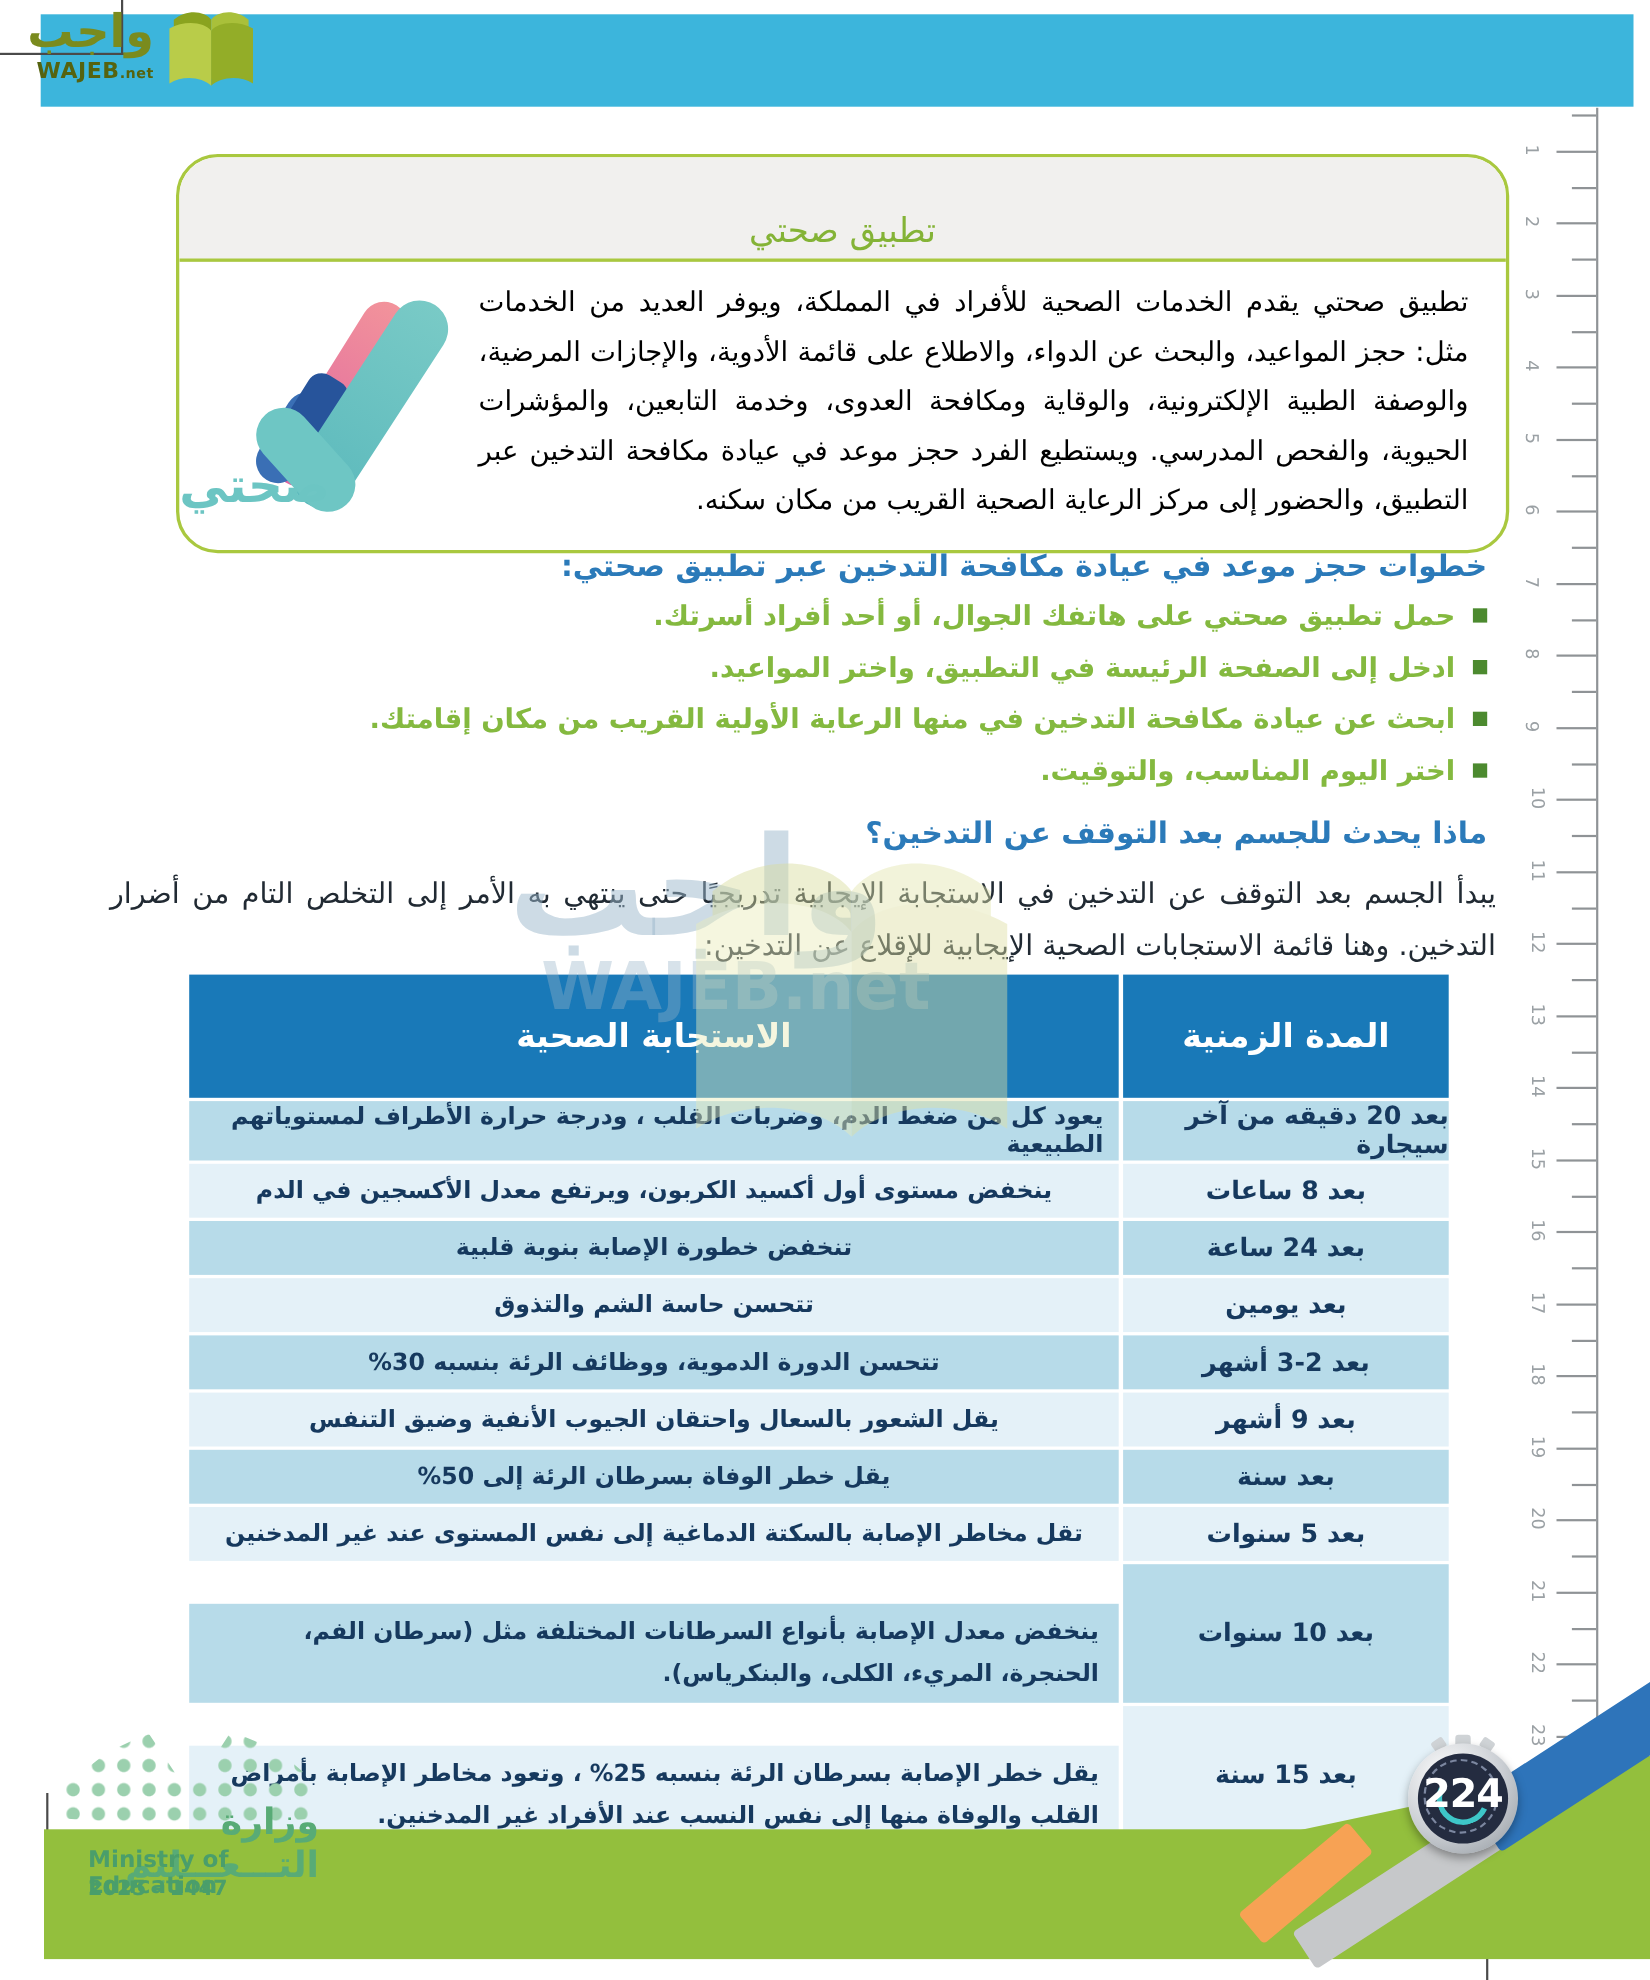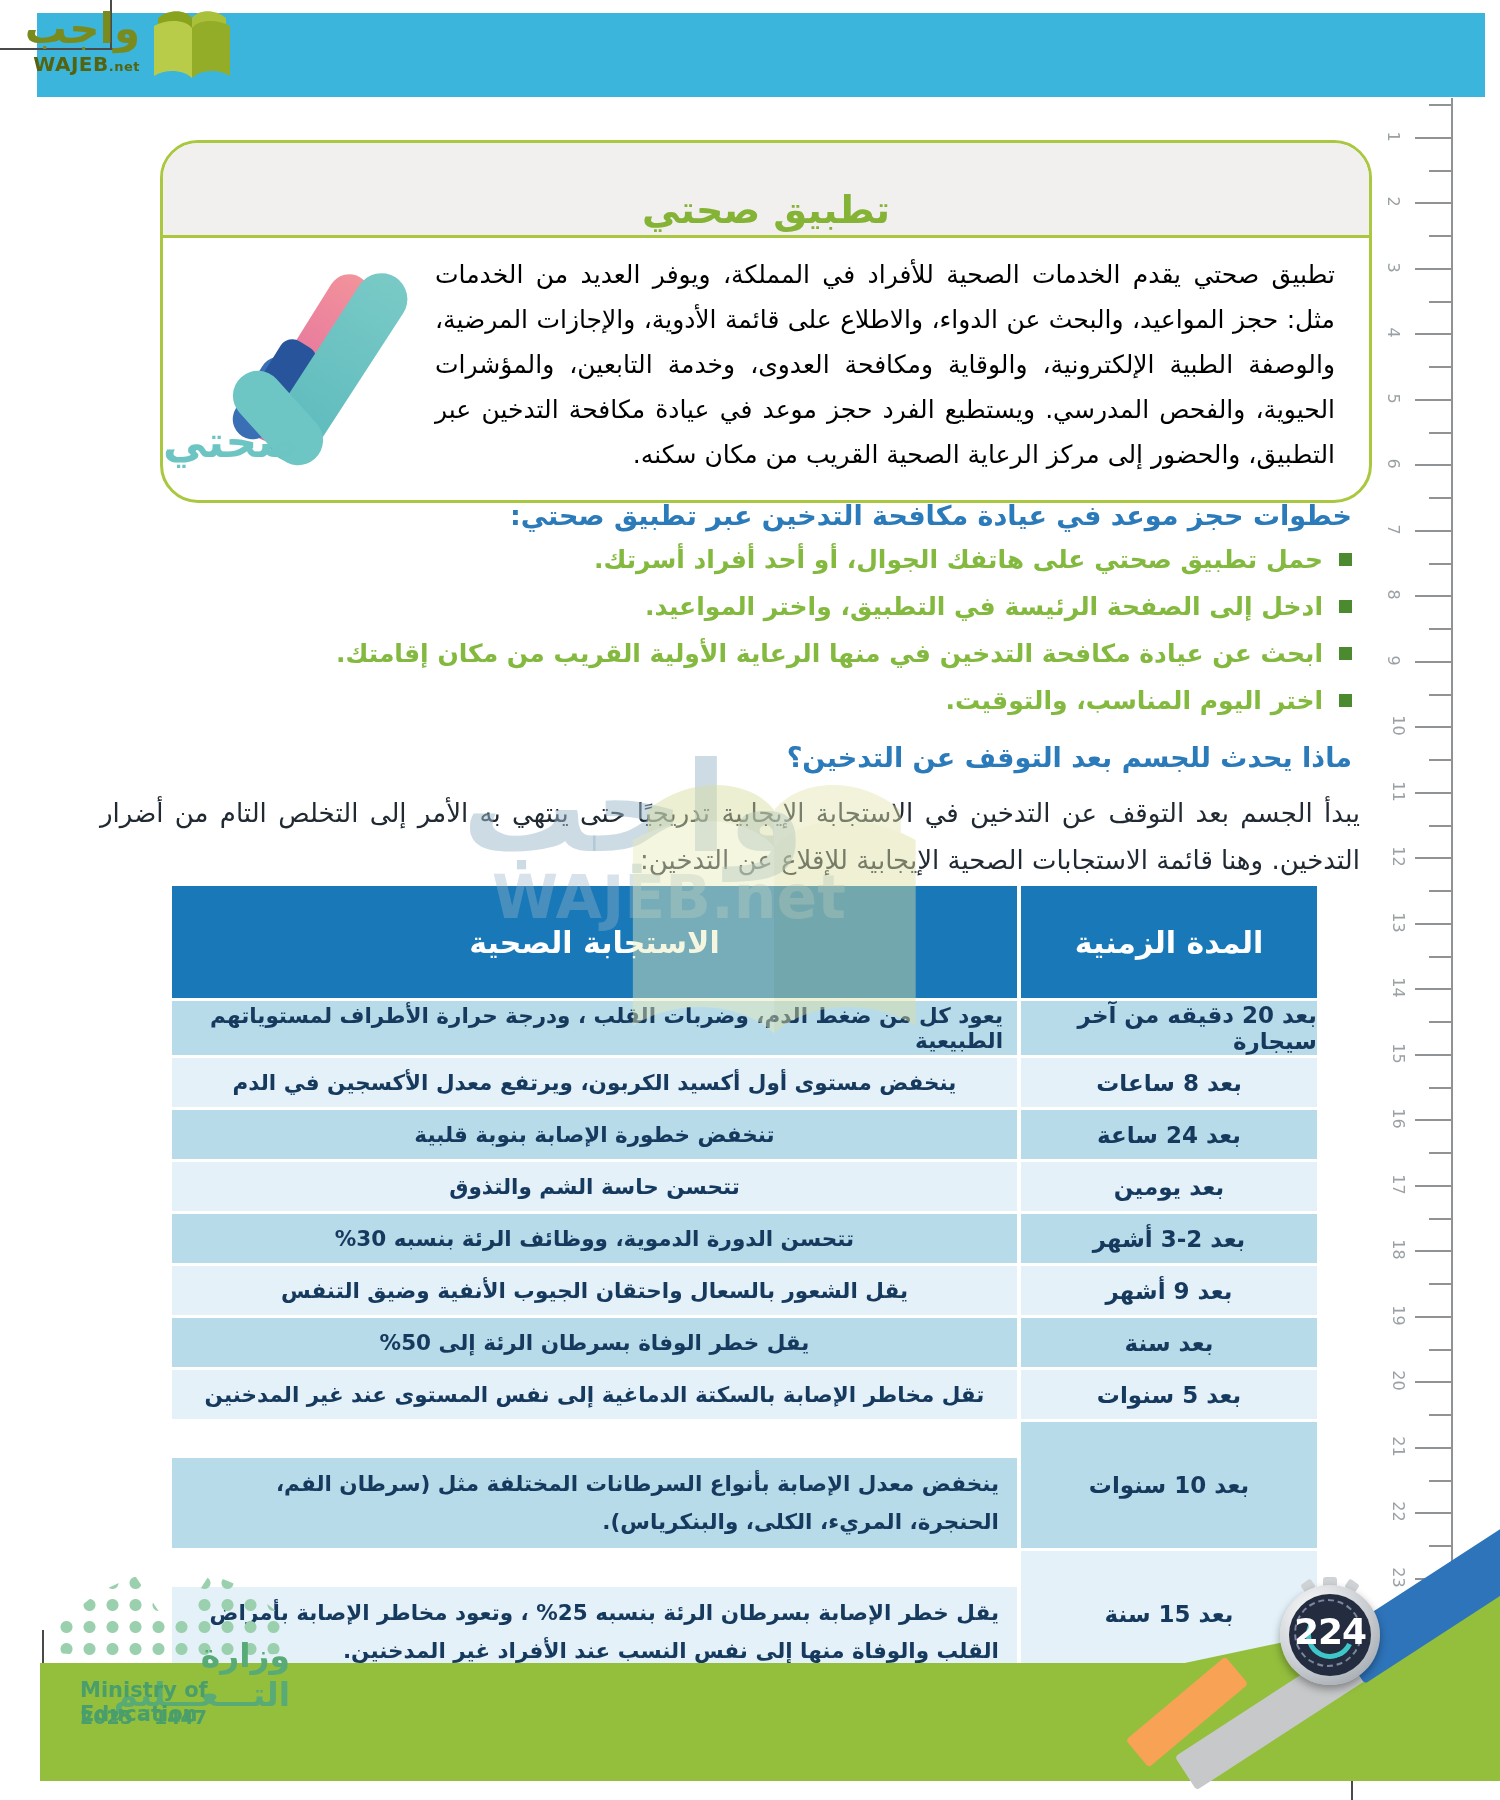--- a/index.html
+++ b/index.html
@@ -27,7 +27,7 @@
   
   .info-box{left:160px;top:140px;width:1206px;height:357px;border:3px solid #a9c83f;border-radius:38px;background:#fff;overflow:hidden;}
   .info-box-header{height:92px;background:#f1f0ee;border-bottom:3px solid #a9c83f;display:flex;align-items:center;justify-content:center;}
-  .info-box-title{font-size:38px;font-weight:bold;color:#84b336;margin-top:41px;}
+  .info-box-title{font-size:31px;font-weight:normal;color:#84b336;margin-top:41px;}
   .info-box-body{position:relative;height:259px;direction:rtl;}
   .info-box-text{position:absolute;right:34px;top:14px;width:900px;font-size:25px;line-height:45px;color:#000000;text-align:justify;font-weight:400;}
 

